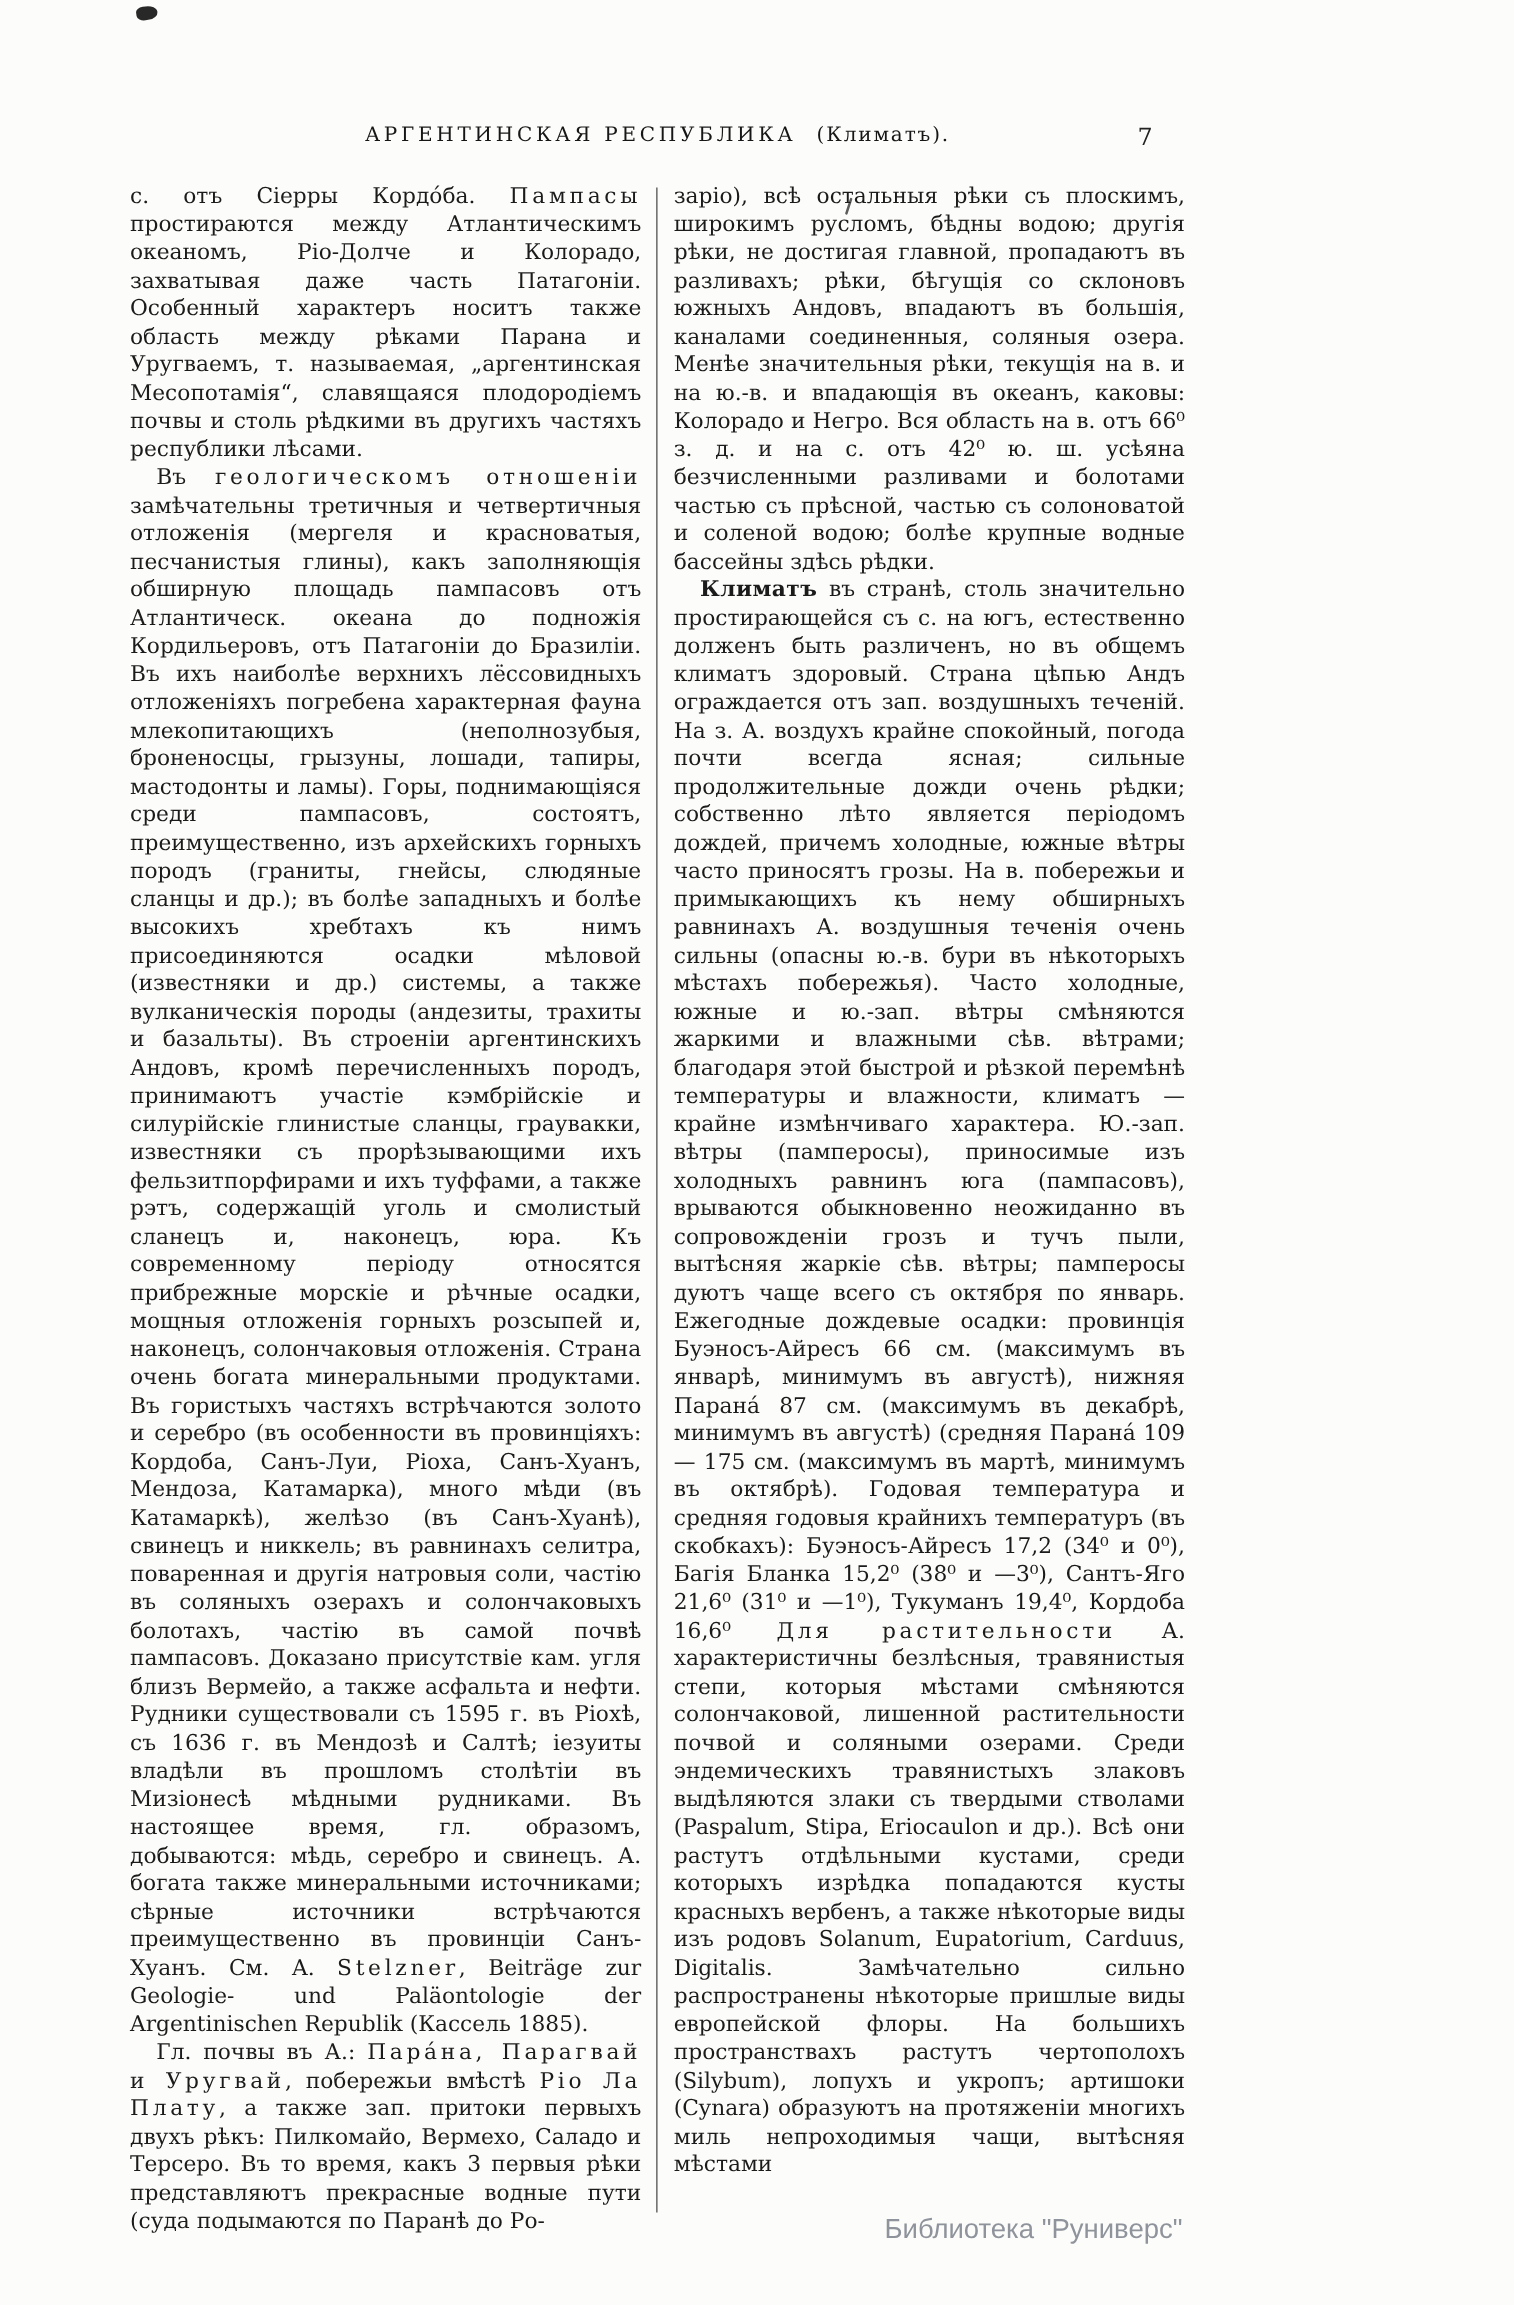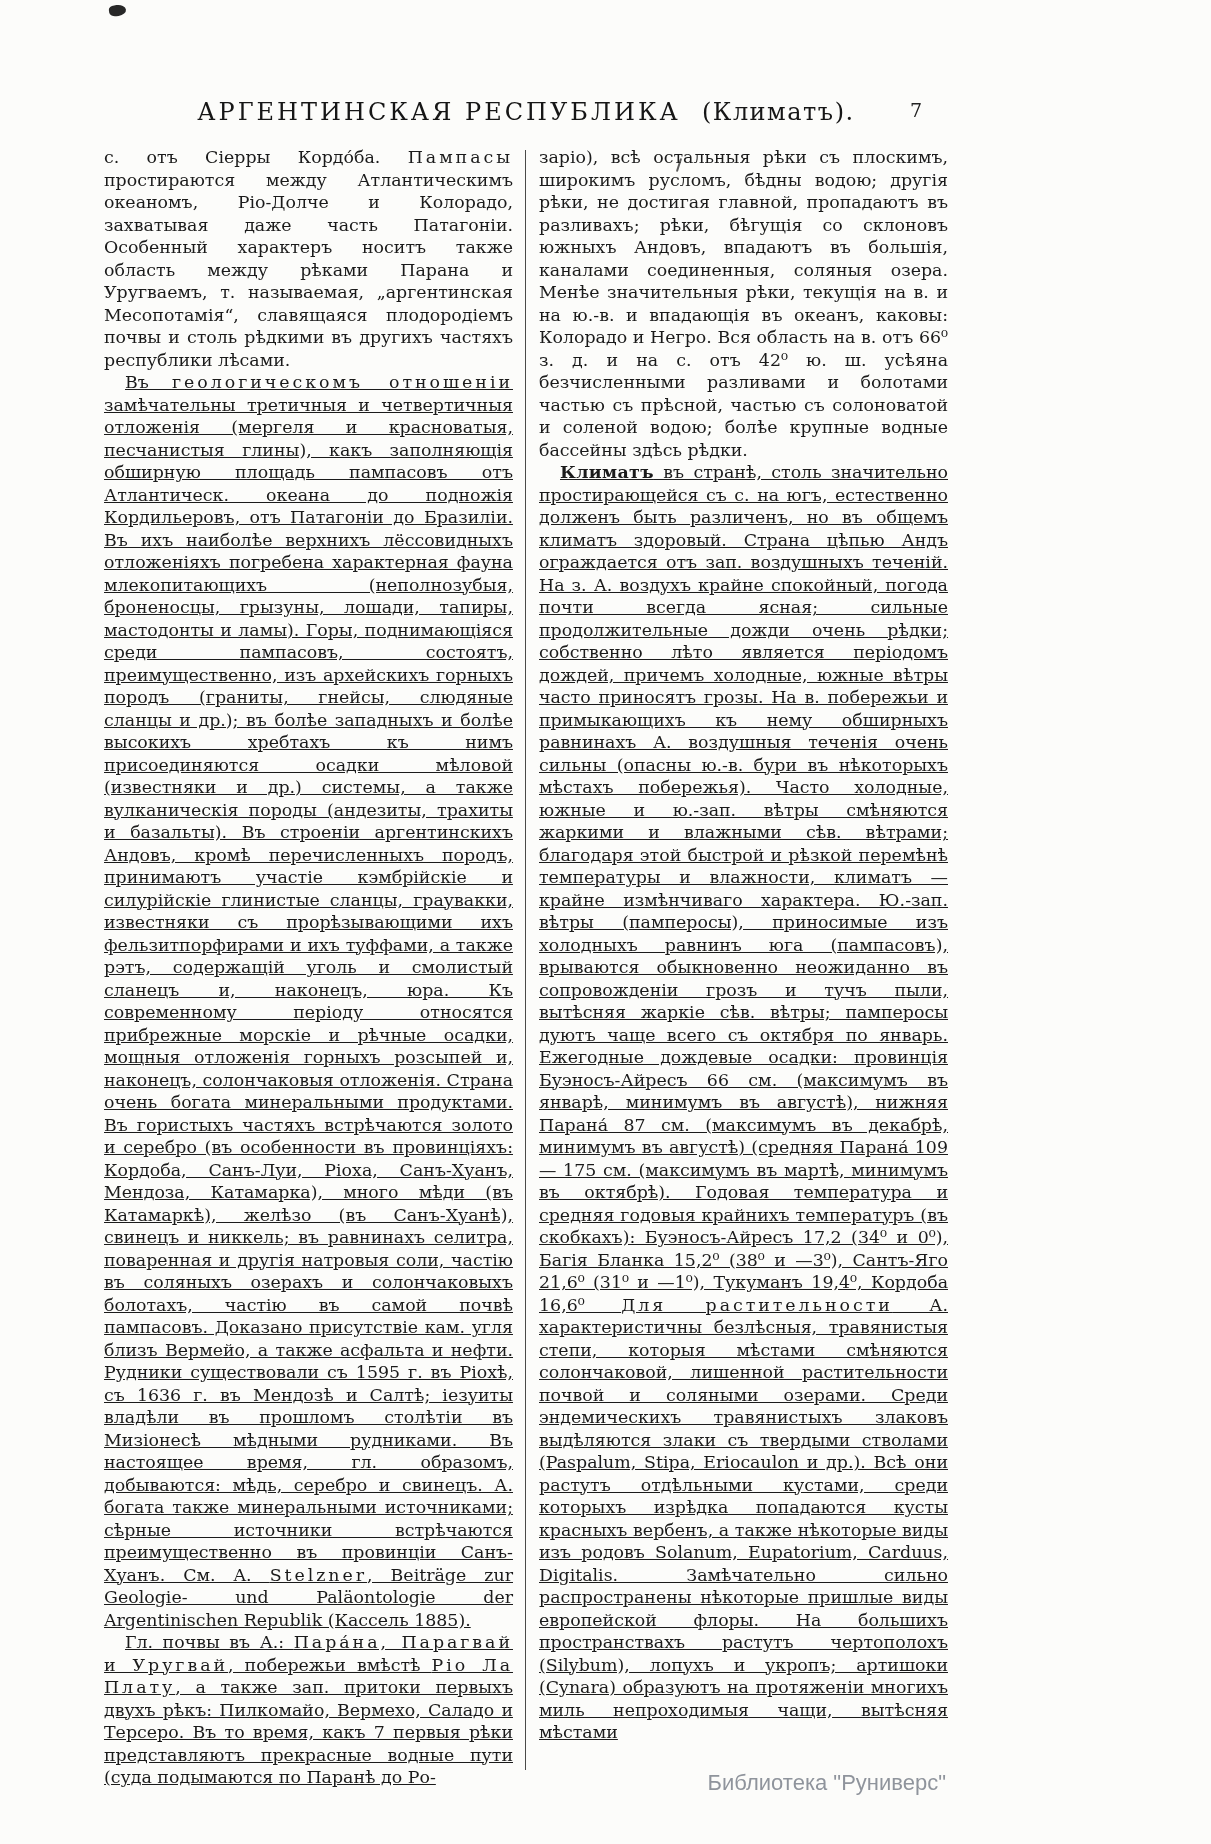--- a/index.html
+++ b/index.html
@@ -18,7 +18,7 @@
   }
   .header-title{
     position:absolute;left:0;right:0;text-align:center;
-    font-size:24px;letter-spacing:3px;white-space:nowrap;
+    font-size:16px;letter-spacing:3px;white-space:nowrap;
     color:#161616;
   }
   .header-title .paren{letter-spacing:1.5px;}

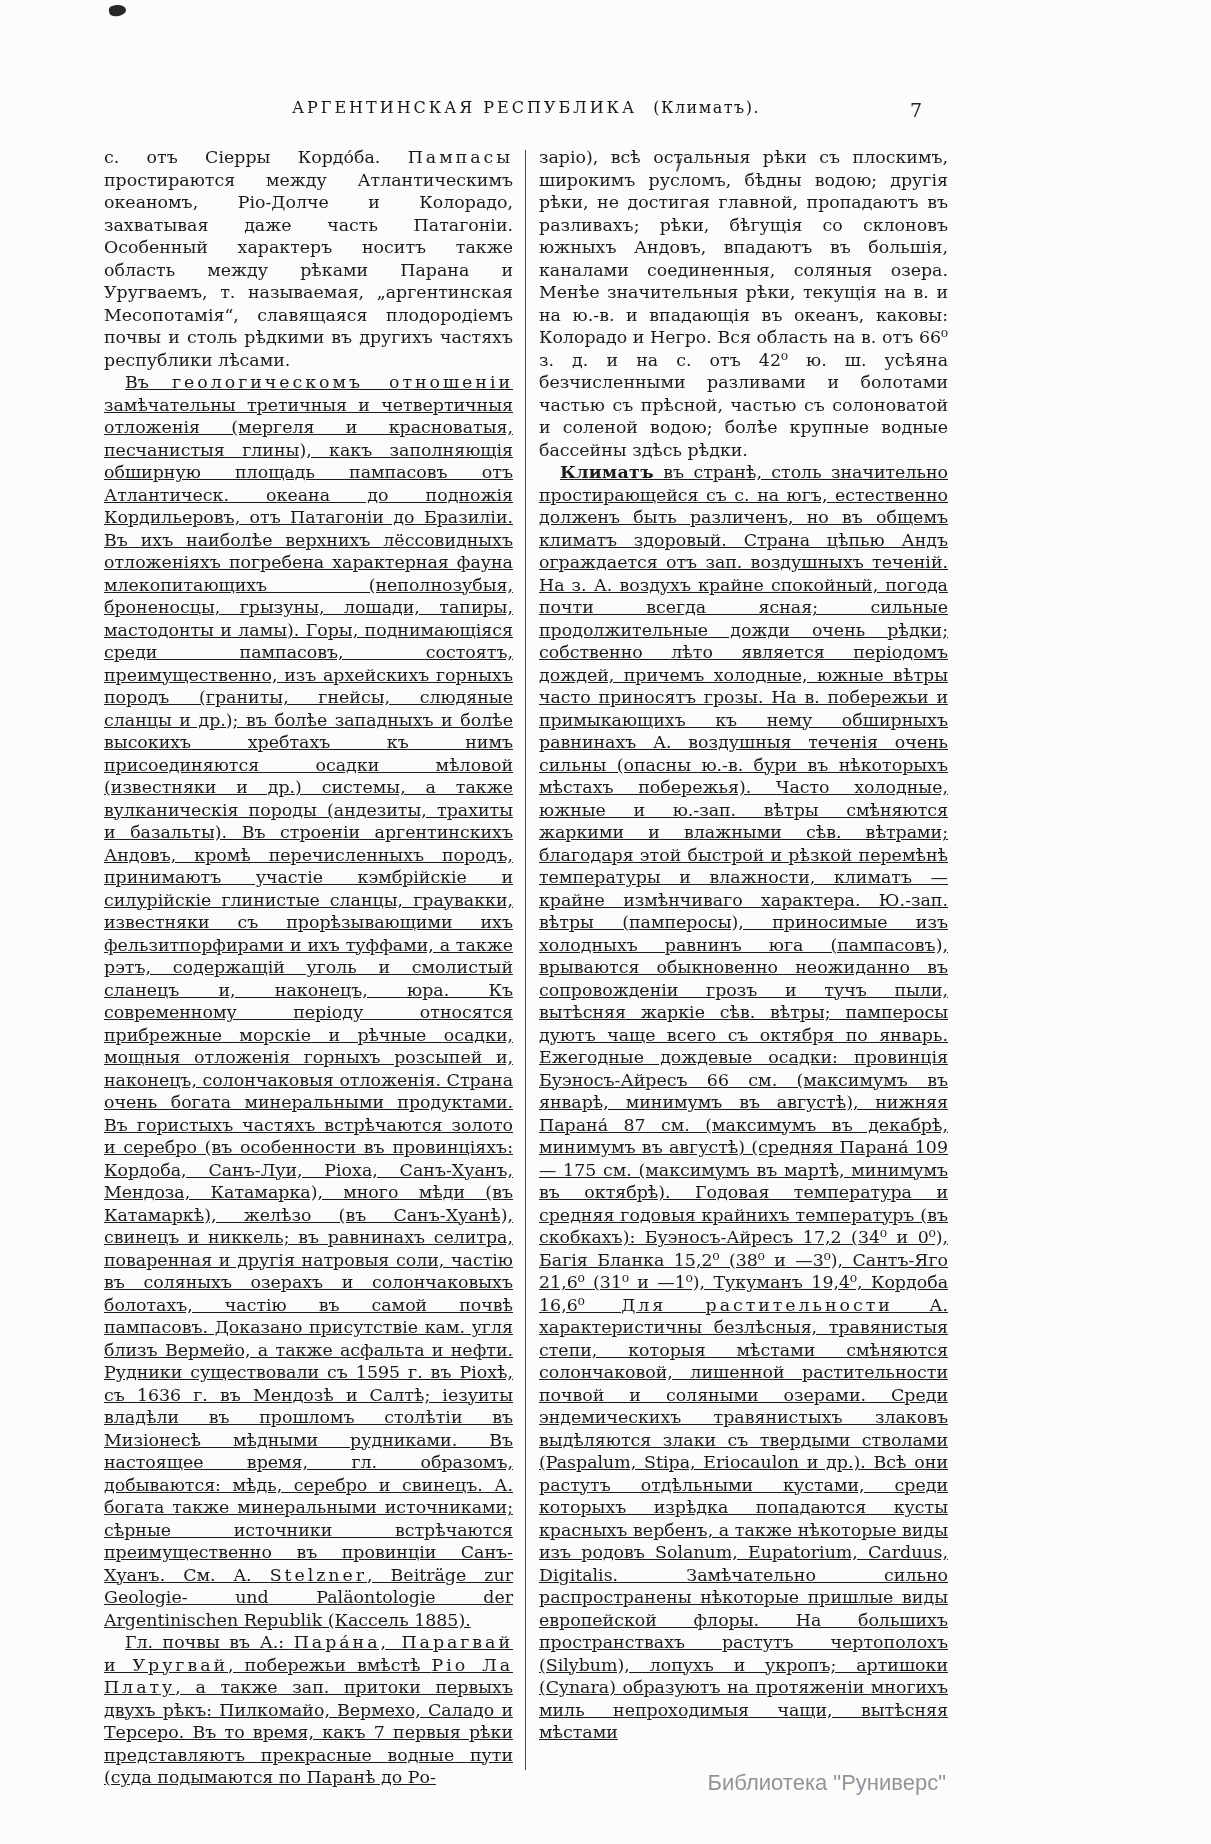--- a/index.html
+++ b/index.html
@@ -37,7 +37,7 @@
     color:#1b1b1b;
   }
   .column p{margin:0;}
-  .column p.indent{text-indent:21px;text-decoration:underline;}
+  .column p.indent{text-indent:21px;}
   .divider{
     position:absolute;top:150px;left:525px;width:1px;height:1620px;
     background:#4a4a48;

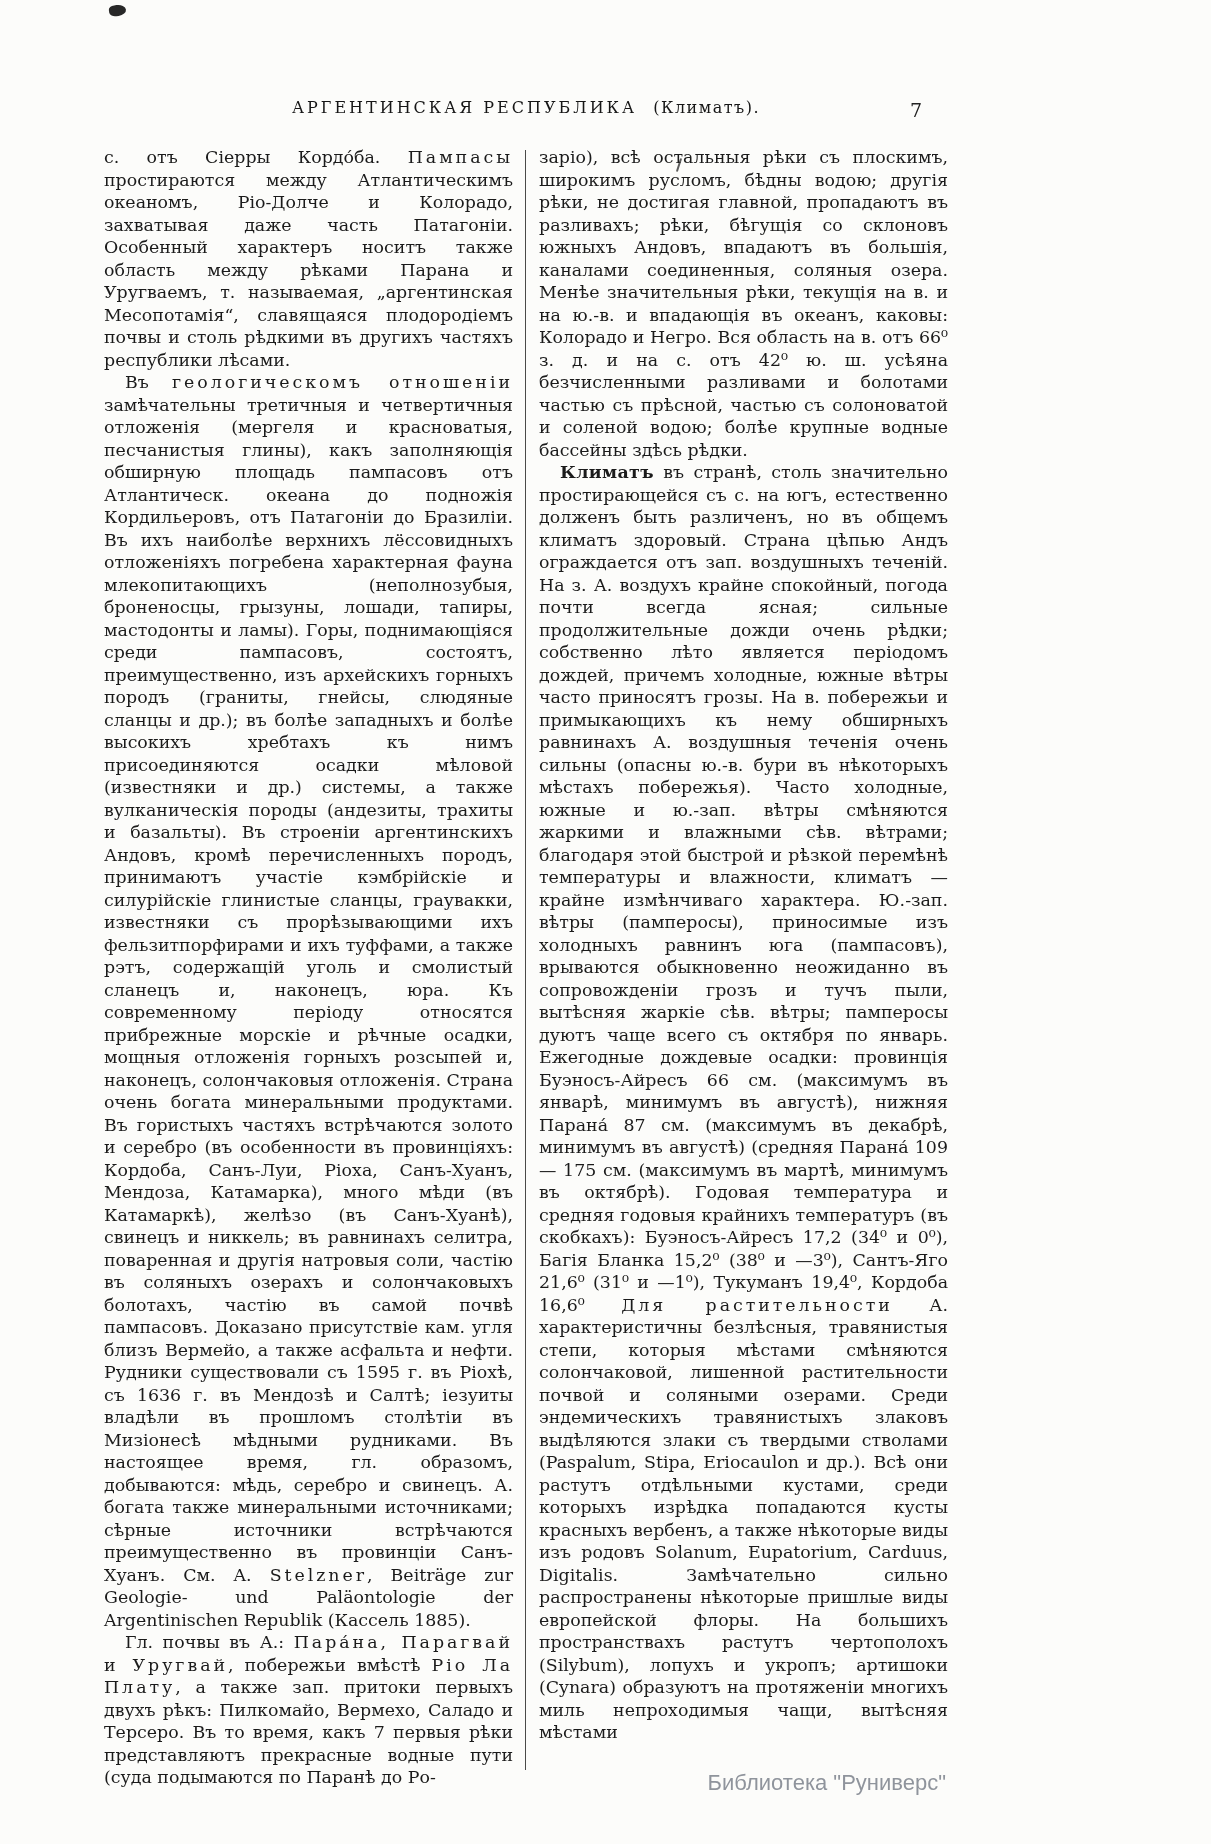--- a/index.html
+++ b/index.html
@@ -78,7 +78,7 @@
     <div class="column" id="col-left">
         <p class=""><span>с. отъ Сіерры Кордо́ба.  </span><span class="spaced">Пампасы</span><span> простираются между Атлантическимъ океаномъ, Ріо-Долче и Колорадо, захватывая даже часть Патагоніи.  Особенный характеръ носитъ также область между рѣками Парана и Уругваемъ, т. называемая, „аргентинская Месопотамія“, славящаяся плодородіемъ почвы и столь рѣдкими въ другихъ частяхъ республики лѣсами.</span></p>
         <p class="indent"><span>Въ </span><span class="spaced">геологическомъ отношеніи</span><span> замѣчательны третичныя и четвертичныя отложенія (мергеля и красноватыя, песчанистыя глины), какъ заполняющія обширную площадь пампасовъ отъ Атлантическ. океана до подножія Кордильеровъ, отъ Патагоніи до Бразиліи.  Въ ихъ наиболѣе верхнихъ лёссовидныхъ отложеніяхъ погребена характерная фауна млекопитающихъ (неполнозубыя, броненосцы, грызуны, лошади, тапиры, мастодонты и ламы).  Горы, поднимающіяся среди пампасовъ, состоятъ, преимущественно, изъ архейскихъ горныхъ породъ (граниты, гнейсы, слюдяные сланцы и др.); въ болѣе западныхъ и болѣе высокихъ хребтахъ къ нимъ присоединяются осадки мѣловой (известняки и др.) системы, а также вулканическія породы (андезиты, трахиты и базальты).  Въ строеніи аргентинскихъ Андовъ, кромѣ перечисленныхъ породъ, принимаютъ участіе кэмбрійскіе и силурійскіе глинистые сланцы, граувакки, известняки съ прорѣзывающими ихъ фельзитпорфирами и ихъ туффами, а также рэтъ, содержащій уголь и смолистый сланецъ и, наконецъ, юра.  Къ современному періоду относятся прибрежные морскіе и рѣчные осадки, мощныя отложенія горныхъ розсыпей и, наконецъ, солончаковыя отложенія.  Страна очень богата минеральными продуктами.  Въ гористыхъ частяхъ встрѣчаются золото и серебро (въ особенности въ провинціяхъ: Кордоба, Санъ-Луи, Ріоха, Санъ-Хуанъ, Мендоза, Катамарка), много мѣди (въ Катамаркѣ), желѣзо (въ Санъ-Хуанѣ), свинецъ и никкель; въ равнинахъ селитра, поваренная и другія натровыя соли, частію въ соляныхъ озерахъ и солончаковыхъ болотахъ, частію въ самой почвѣ пампасовъ.  Доказано присутствіе кам. угля близъ Вермейо, а также асфальта и нефти.  Рудники существовали съ 1595 г. въ Ріохѣ, съ 1636 г. въ Мендозѣ и Салтѣ; іезуиты владѣли въ прошломъ столѣтіи въ Мизіонесѣ мѣдными рудниками.  Въ настоящее время, гл. образомъ, добываются: мѣдь, серебро и свинецъ.  А. богата также минеральными источниками; сѣрные источники встрѣчаются преимущественно въ провинціи Санъ-Хуанъ.  См. A. </span><span class="spaced">Stelzner</span><span>, Beiträge zur Geologie- und Paläontologie der Argentinischen Republik (Кассель 1885).</span></p>
-        <p class="indent"><span>Гл. почвы въ А.: </span><span class="spaced">Пара́на, Парагвай и Уругвай</span><span>, побережьи вмѣстѣ </span><span class="spaced">Ріо Ла Плату</span><span>, а также зап. притоки первыхъ двухъ рѣкъ: Пилкомайо, Вермехо, Саладо и Терсеро.  Въ то время, какъ 7 первыя рѣки представляютъ прекрасные водные пути (суда подымаются по Паранѣ до Ро-</span></p>
+        <p class="indent"><span>Гл. почвы въ А.: </span><span class="spaced">Пара́на, Парагвай и Уругвай</span><span>, побережьи вмѣстѣ </span><span class="spaced">Ріо Ла Плату</span><span>, а также зап. притоки первыхъ двухъ рѣкъ: Пилкомайо, Вермехо, Саладо и Терсеро.  Въ то время, какъ 3 первыя рѣки представляютъ прекрасные водные пути (суда подымаются по Паранѣ до Ро-</span></p>
       </div>
     <div class="column" id="col-right">
         <p class=""><span>заріо), всѣ остальныя рѣки съ плоскимъ, широкимъ русломъ, бѣдны водою; другія рѣки, не достигая главной, пропадаютъ въ разливахъ; рѣки, бѣгущія со склоновъ южныхъ Андовъ, впадаютъ въ большія, каналами соединенныя, соляныя озера.  Менѣе значительныя рѣки, текущія на в. и на ю.-в. и впадающія въ океанъ, каковы: Колорадо и Негро.  Вся область на в. отъ 66⁰ з. д. и на с. отъ 42⁰ ю. ш. усѣяна безчисленными разливами и болотами частью съ прѣсной, частью съ солоноватой и соленой водою; болѣе крупные водные бассейны здѣсь рѣдки.</span></p>

